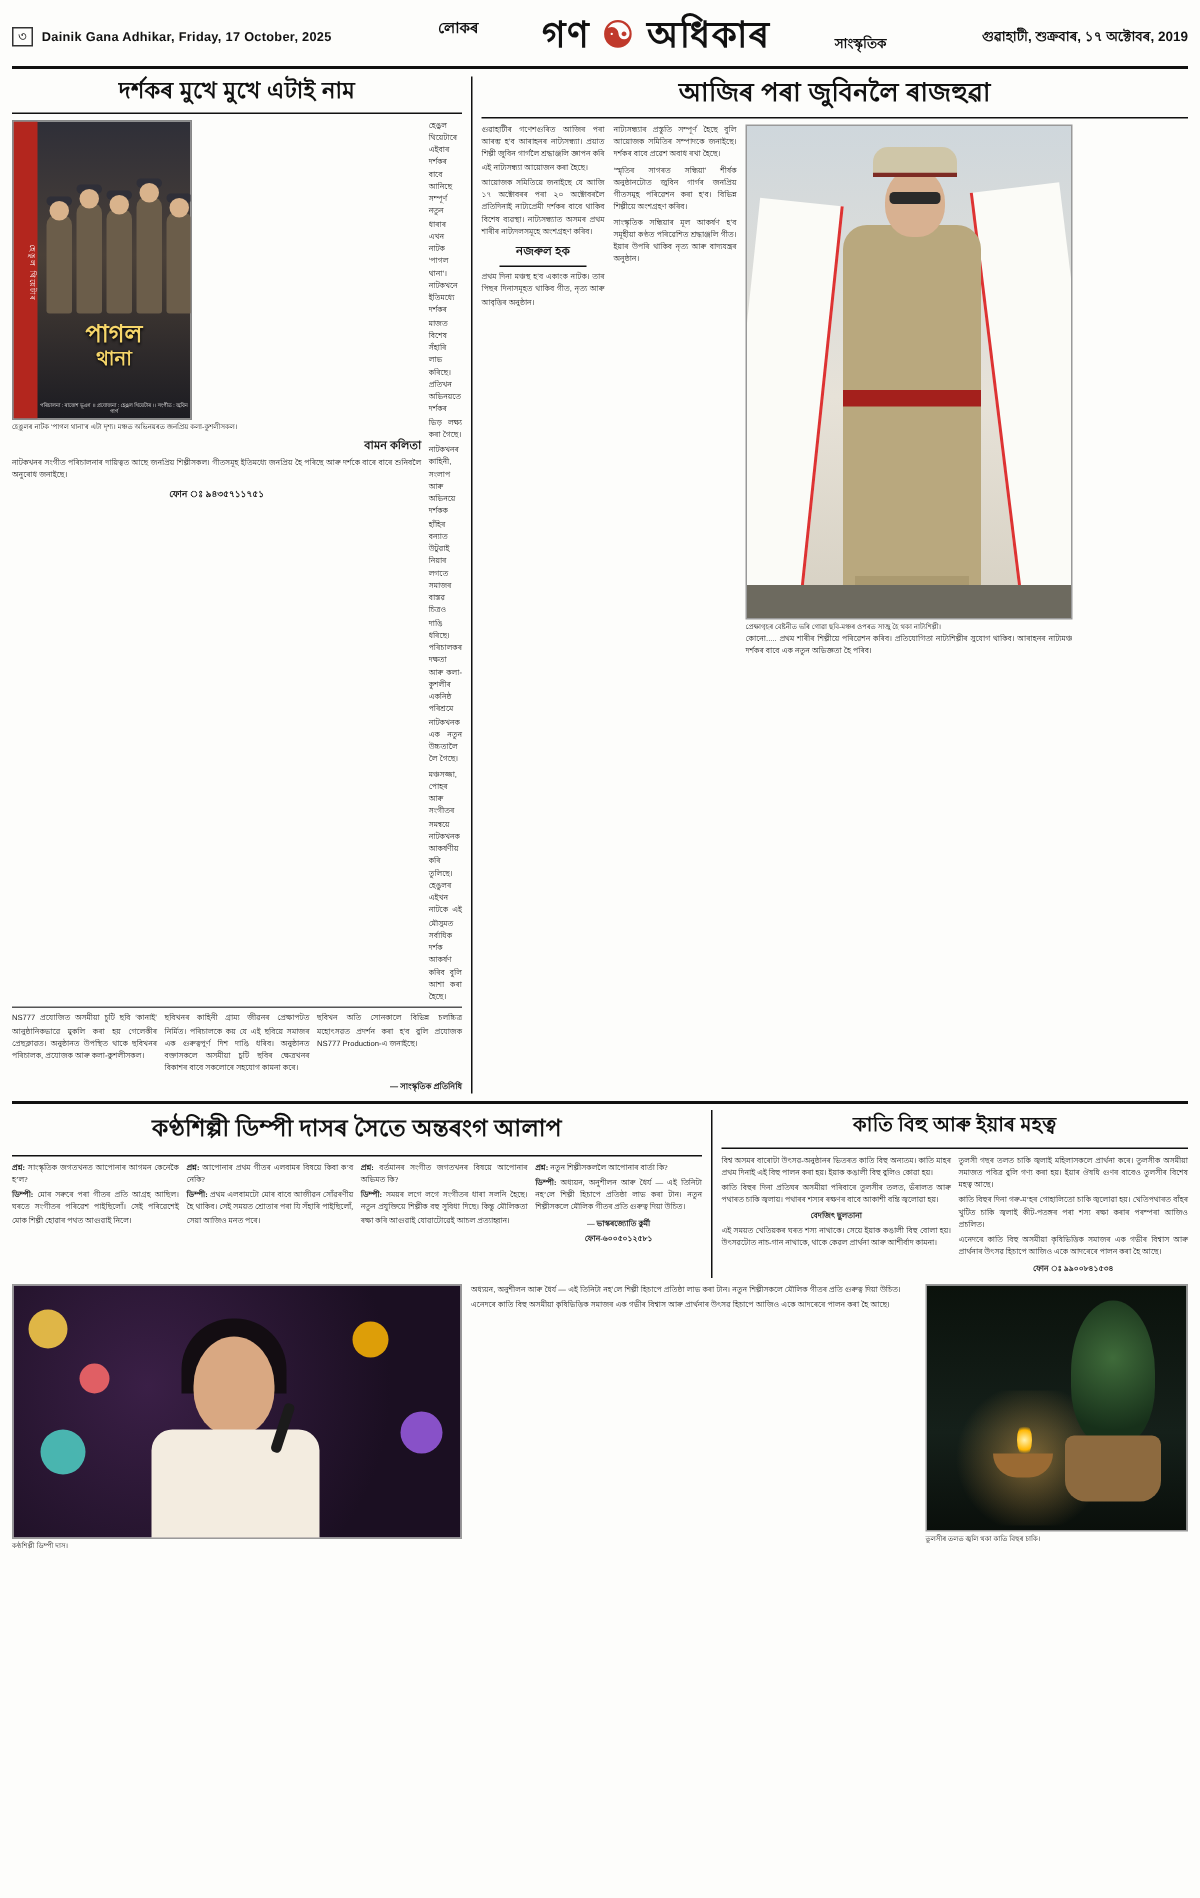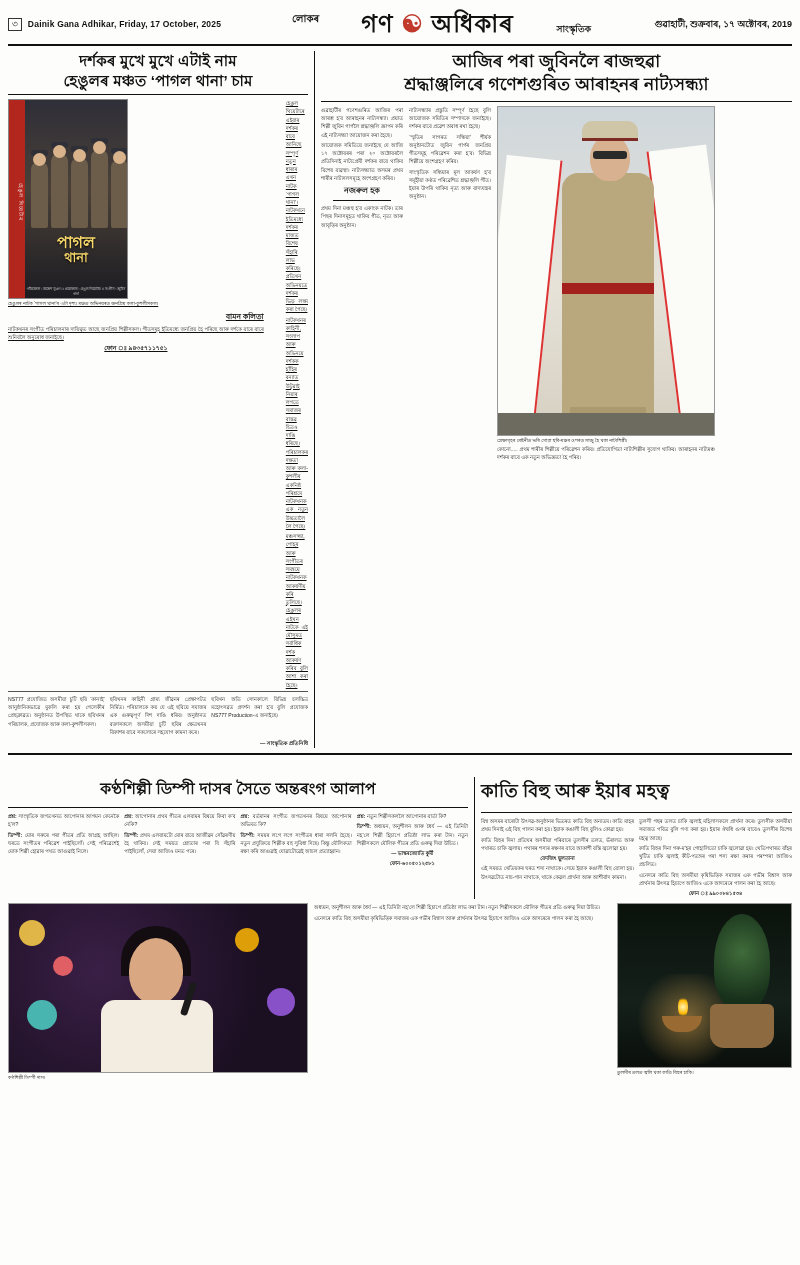--- a/index.html
+++ b/index.html
@@ -155,7 +155,6 @@
     <div class="left-block">
       <div class="h-main-left">
         <span>দৰ্শকৰ মুখে মুখে এটাই নাম</span>
-        <span class="ln2">হেঙুলৰ মঞ্চত ‘পাগল থানা’ চাম</span>
       </div>
       <div class="hdr-underline"></div>
 

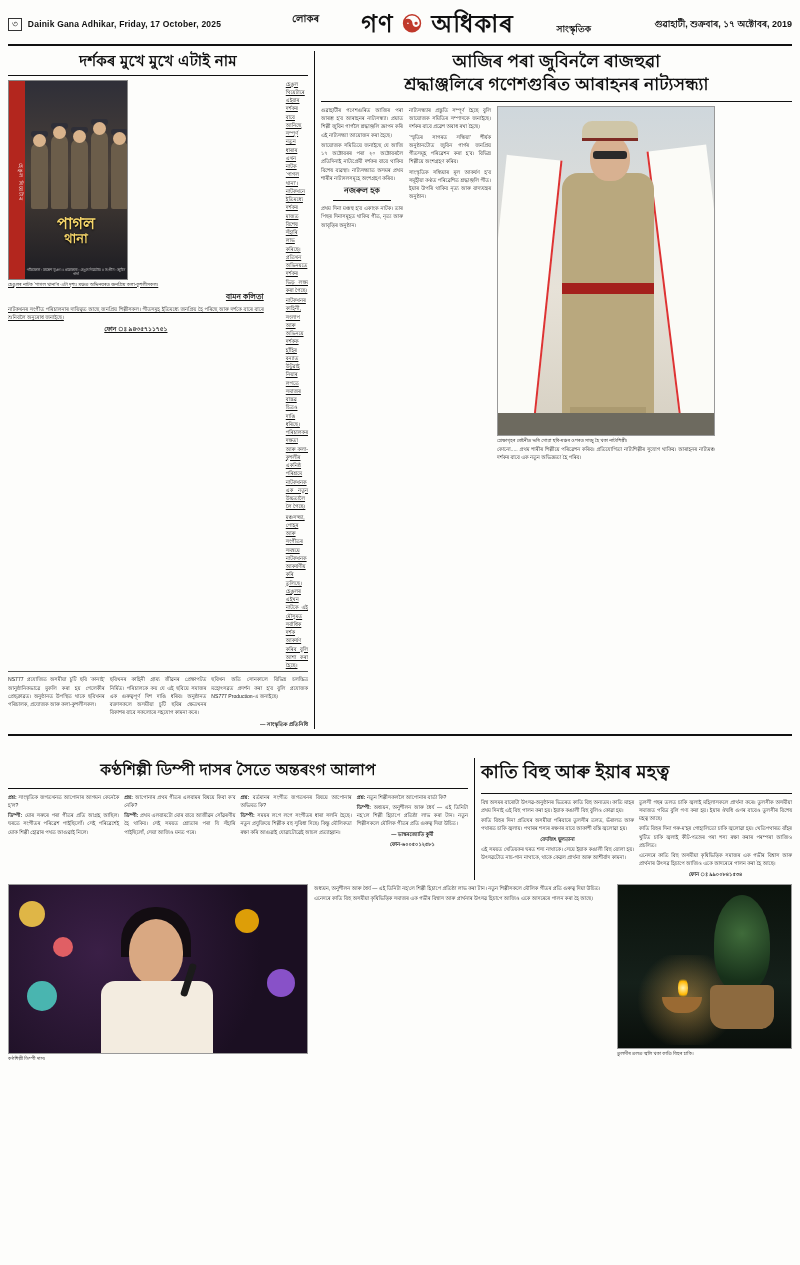--- a/index.html
+++ b/index.html
@@ -223,7 +223,6 @@
     <div class="right-block">
       <div class="h-main-right">
         <span>আজিৰ পৰা জুবিনলৈ ৰাজহুৱা</span><br>
-        <span>শ্ৰদ্ধাঞ্জলিৰে গণেশগুৰিত আৰাহনৰ নাট্যসন্ধ্যা</span>
       </div>
       <div class="hdr-underline"></div>
 

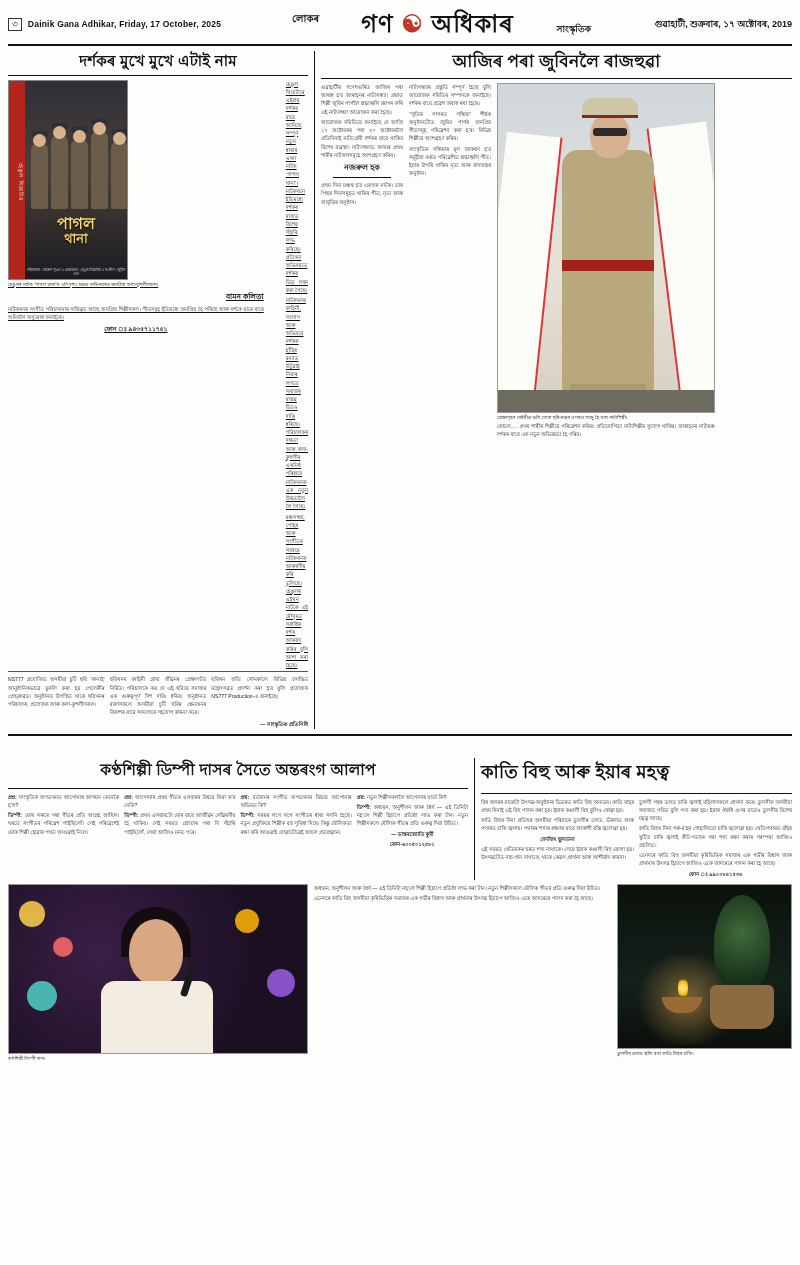--- a/index.html
+++ b/index.html
@@ -39,7 +39,7 @@
   .h-main-left .ln2 { display:block; }
   .hdr-underline { height:1px; background:#111; margin:4px 0 4px; }
 
-  .art-row { display:flex; gap:22px; margin-top:3px;text-decoration:underline; }
+  .art-row { display:flex; gap:5px; margin-top:3px; }
   .poster {
     width:120px; height:200px; position:relative; overflow:hidden;
     background:linear-gradient(180deg,#2f2f38 0%, #4a4038 45%, #1c1c22 100%);

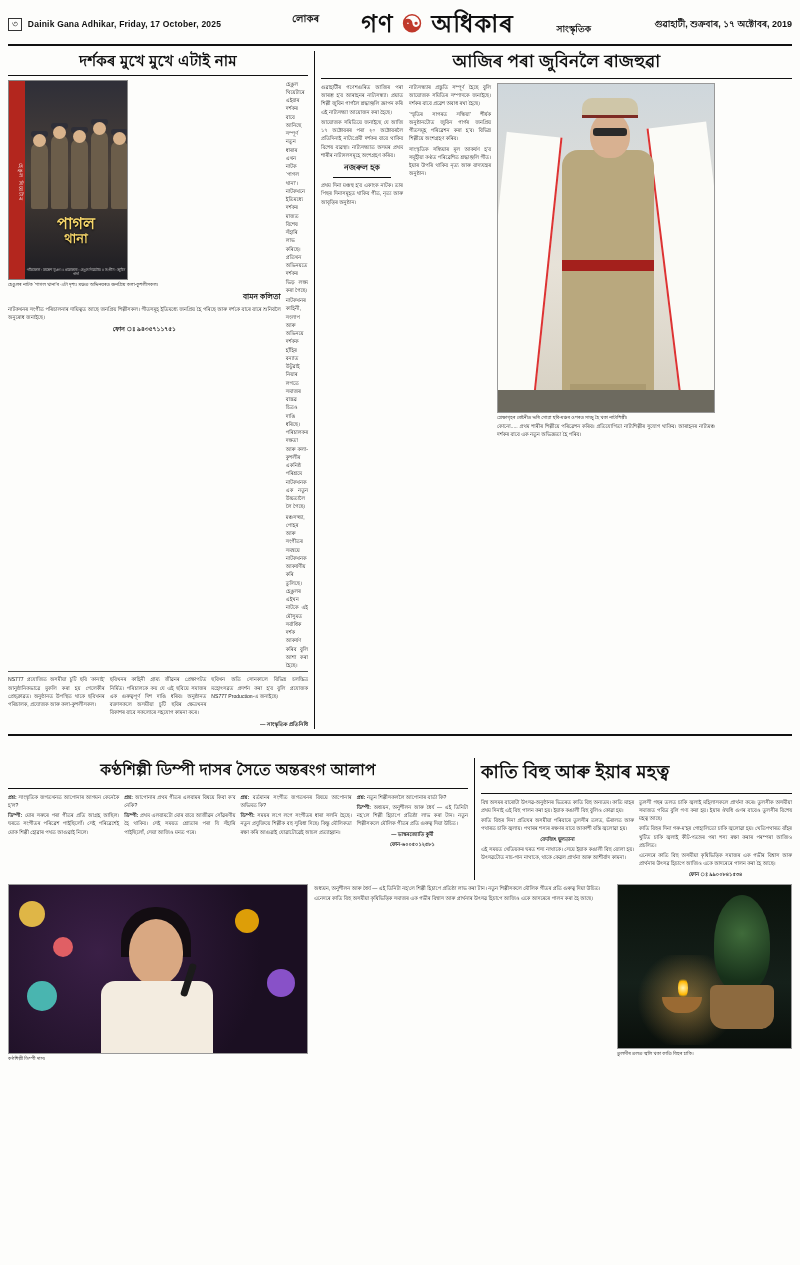--- a/index.html
+++ b/index.html
@@ -93,7 +93,7 @@
   .author-rule { border-top:1px solid #111; width:70%; margin:0 auto 3px; }
 
   
-  .band-mid { display:flex; gap:6px; margin-top:5px; border-top:2px solid #111; padding-top:22px; }
+  .band-mid { display:flex; gap:6px; margin-top:5px; border-top:2px solid #111; padding-top:4px;font-family:Liberation Serif, serif; }
   .mid-left { width:460px; }
   .mid-right { flex:1; border-left:1px solid #111; padding-left:6px; }
   .h-interview { font-size:15.5px; font-weight:bold; text-align:center; letter-spacing:.2px; }

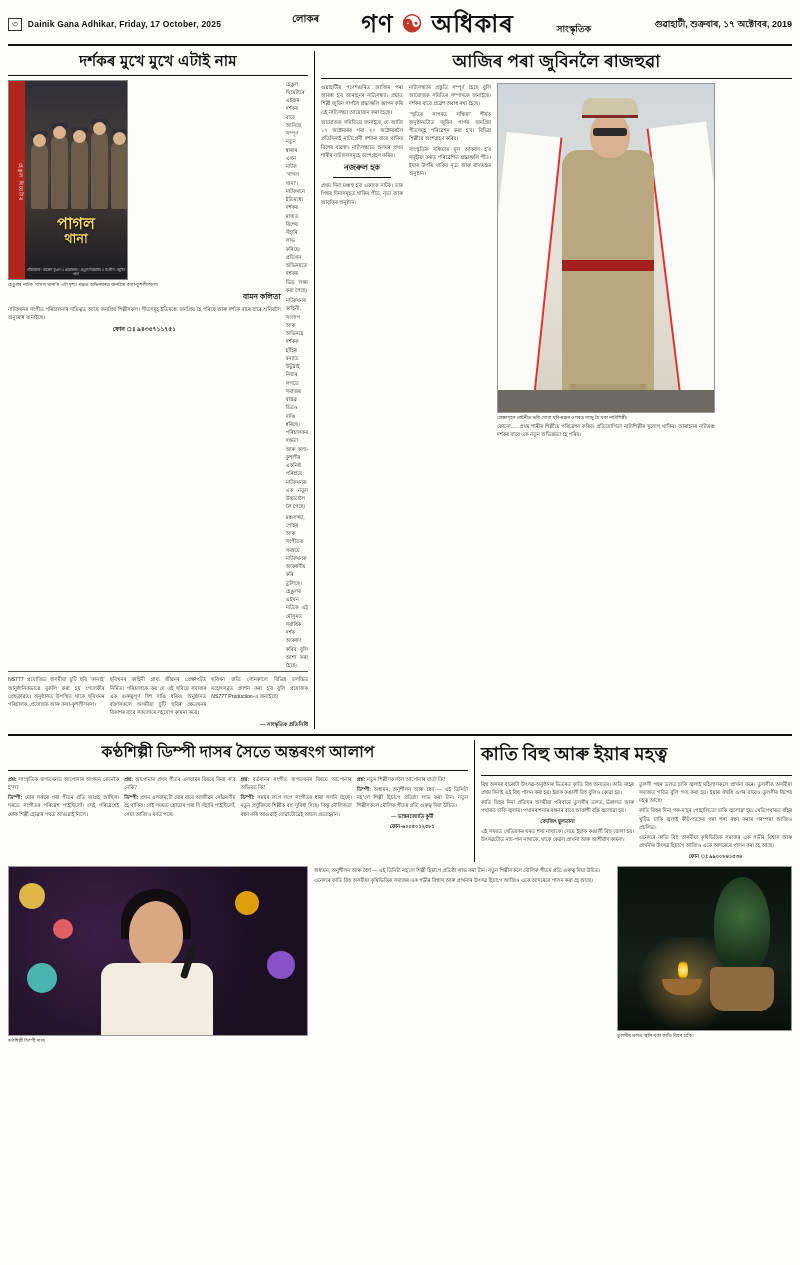--- a/index.html
+++ b/index.html
@@ -97,7 +97,7 @@
   .mid-left { width:460px; }
   .mid-right { flex:1; border-left:1px solid #111; padding-left:6px; }
   .h-interview { font-size:15.5px; font-weight:bold; text-align:center; letter-spacing:.2px; }
-  .h-kati { font-size:18px; font-weight:bold; text-align:left; letter-spacing:.2px; }
+  .h-kati { font-size:13px; font-weight:bold; text-align:center; letter-spacing:.2px; }
   .qcols { display:flex; gap:5px; margin-top:4px; }
   .qcols > div { flex:1; }
   .kcols { display:flex; gap:5px; margin-top:4px; }

